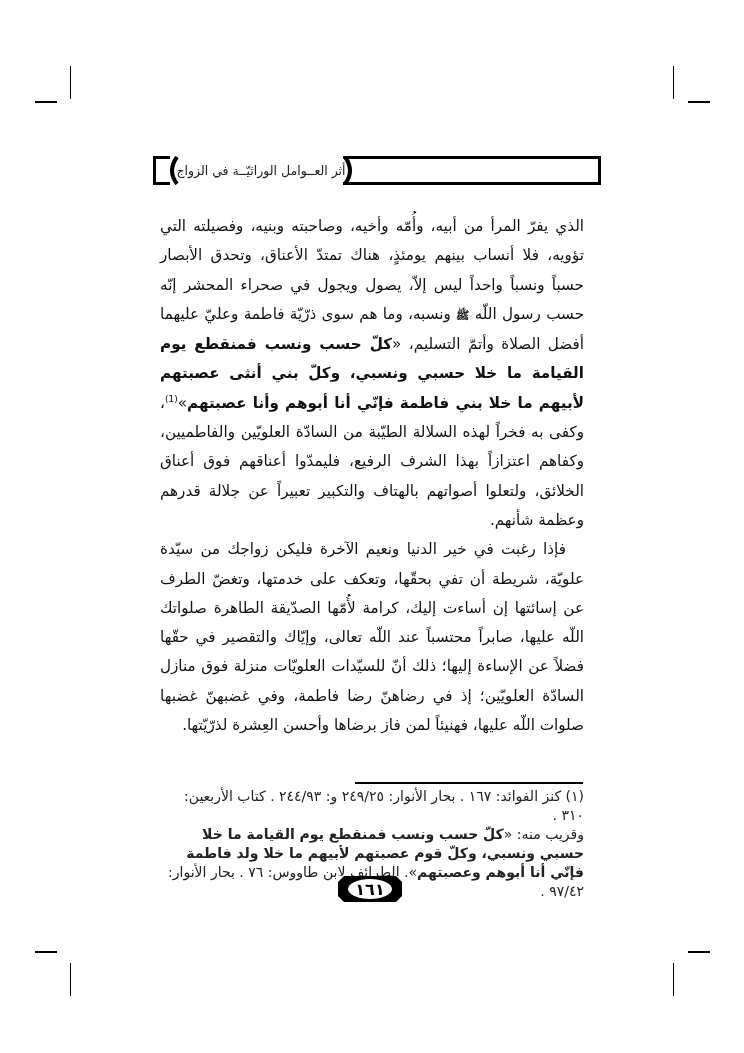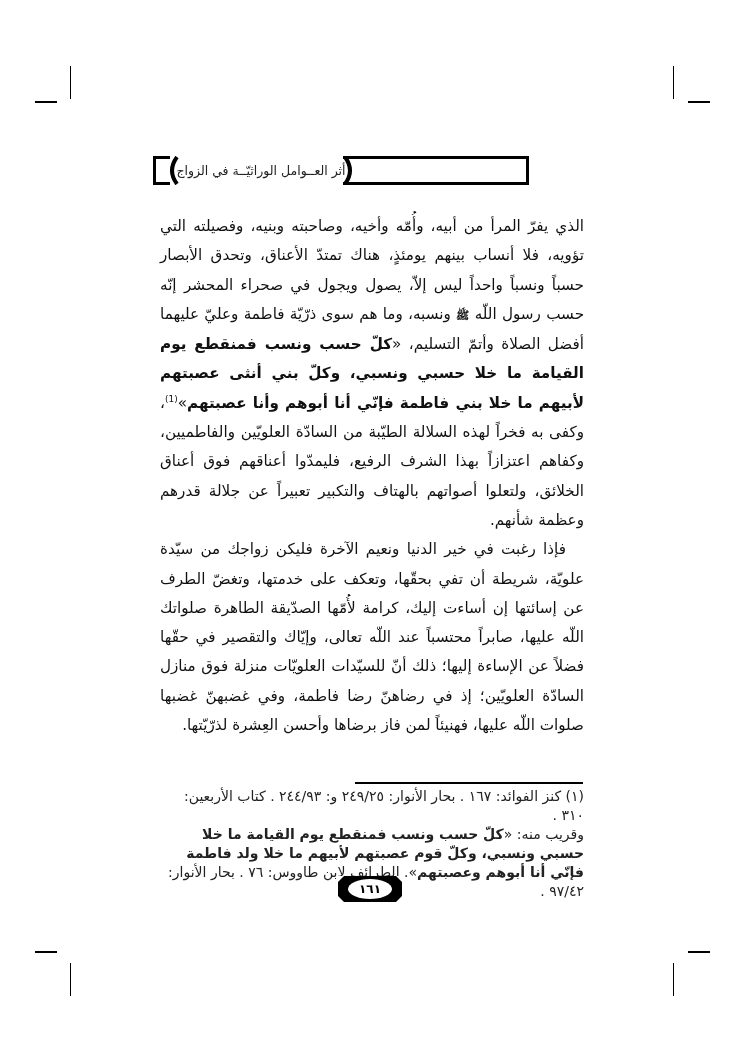--- a/index.html
+++ b/index.html
@@ -12,7 +12,7 @@
   .crop.h { height: 2px; width: 22px; }
 
   
-  .header { position: absolute; left: 153px; top: 156px; width: 376px; height: 29px; }
+  .header { position: absolute; left: 153px; top: 156px; width: 448px; height: 29px; }
   .header .box-right {
     position: absolute; left: 190px; right: 0; top: 0; bottom: 0;
     border: 3px solid #000; border-left: none;

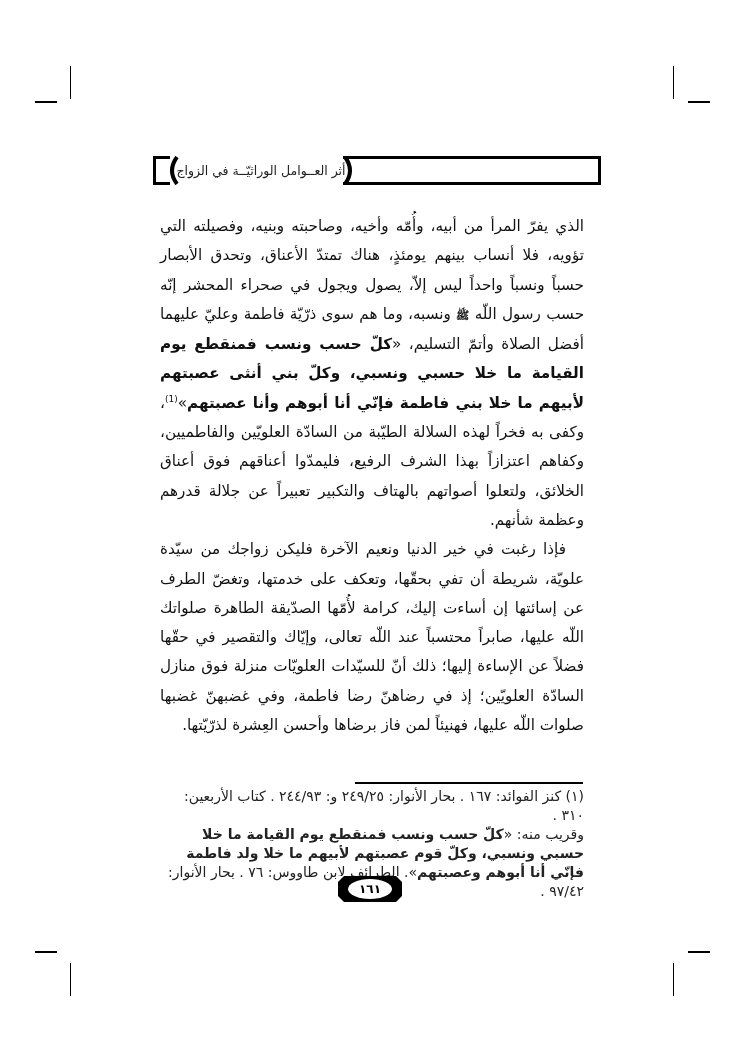--- a/index.html
+++ b/index.html
@@ -59,7 +59,7 @@
   .pagenum .oval {
     position: absolute; left: 10px; top: 3px; width: 44px; height: 20px; background: #fff;
     border-radius: 50%; display: flex; align-items: center; justify-content: center;
-    font-size: 12px; font-weight: bold; color: #000;
+    font-size: 16px; font-weight: bold; color: #000;
   }
   .pagenum .notch { position: absolute; width: 6px; height: 6px; background: #fff; }
 </style>

